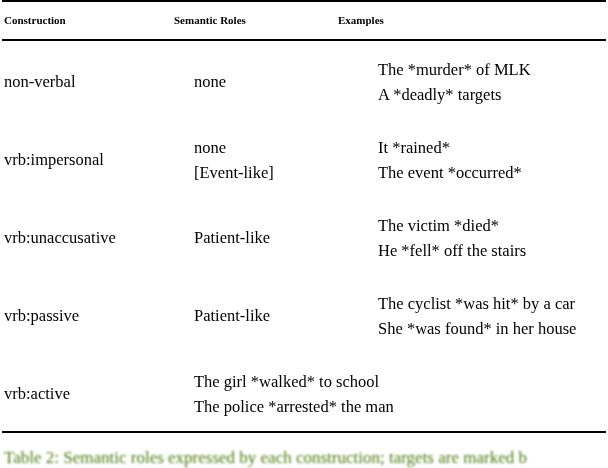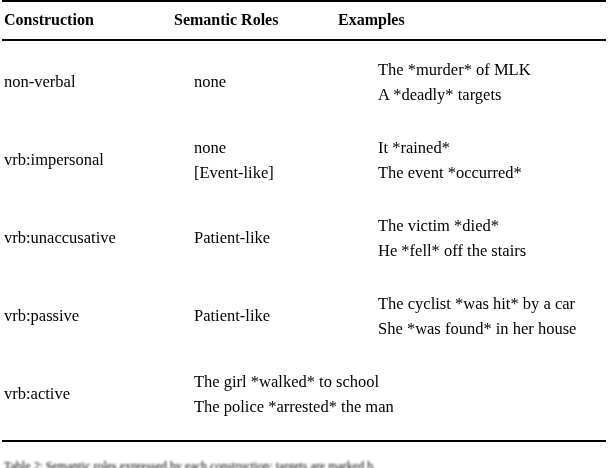--- a/index.html
+++ b/index.html
@@ -39,7 +39,7 @@
 
   .th {
     font-weight: bold;
-    font-size: 16px;
+    font-size: 11px;
     line-height: 22px;
   }
 

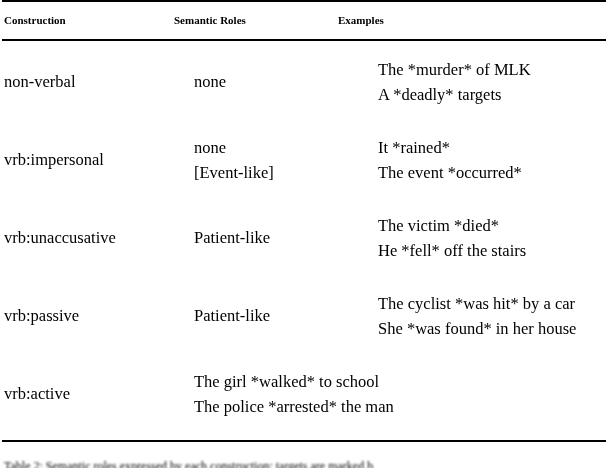--- a/index.html
+++ b/index.html
@@ -52,7 +52,7 @@
     margin-bottom: 26px;
     gap: 20px;
   }
-  .data-row:last-child { margin-bottom: 9px; }
+  .data-row:last-child { margin-bottom: 0; }
 
   .cell-line {
     font-size: 16.5px;

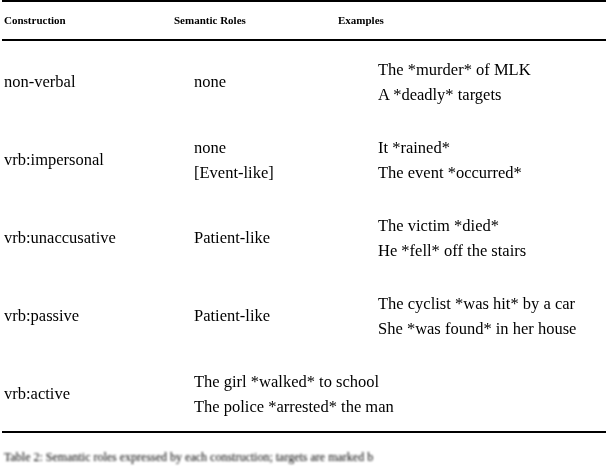--- a/index.html
+++ b/index.html
@@ -64,9 +64,9 @@
   .caption {
     margin: 13px 0 8px 0;
     padding: 0 2px;
-    font-size: 12px;
+    font-size: 17px;
     line-height: 23px;
-    color: #000000;
+    color: #4d7c0f;
     filter: blur(0.8px);
     white-space: nowrap;
     overflow: hidden;

